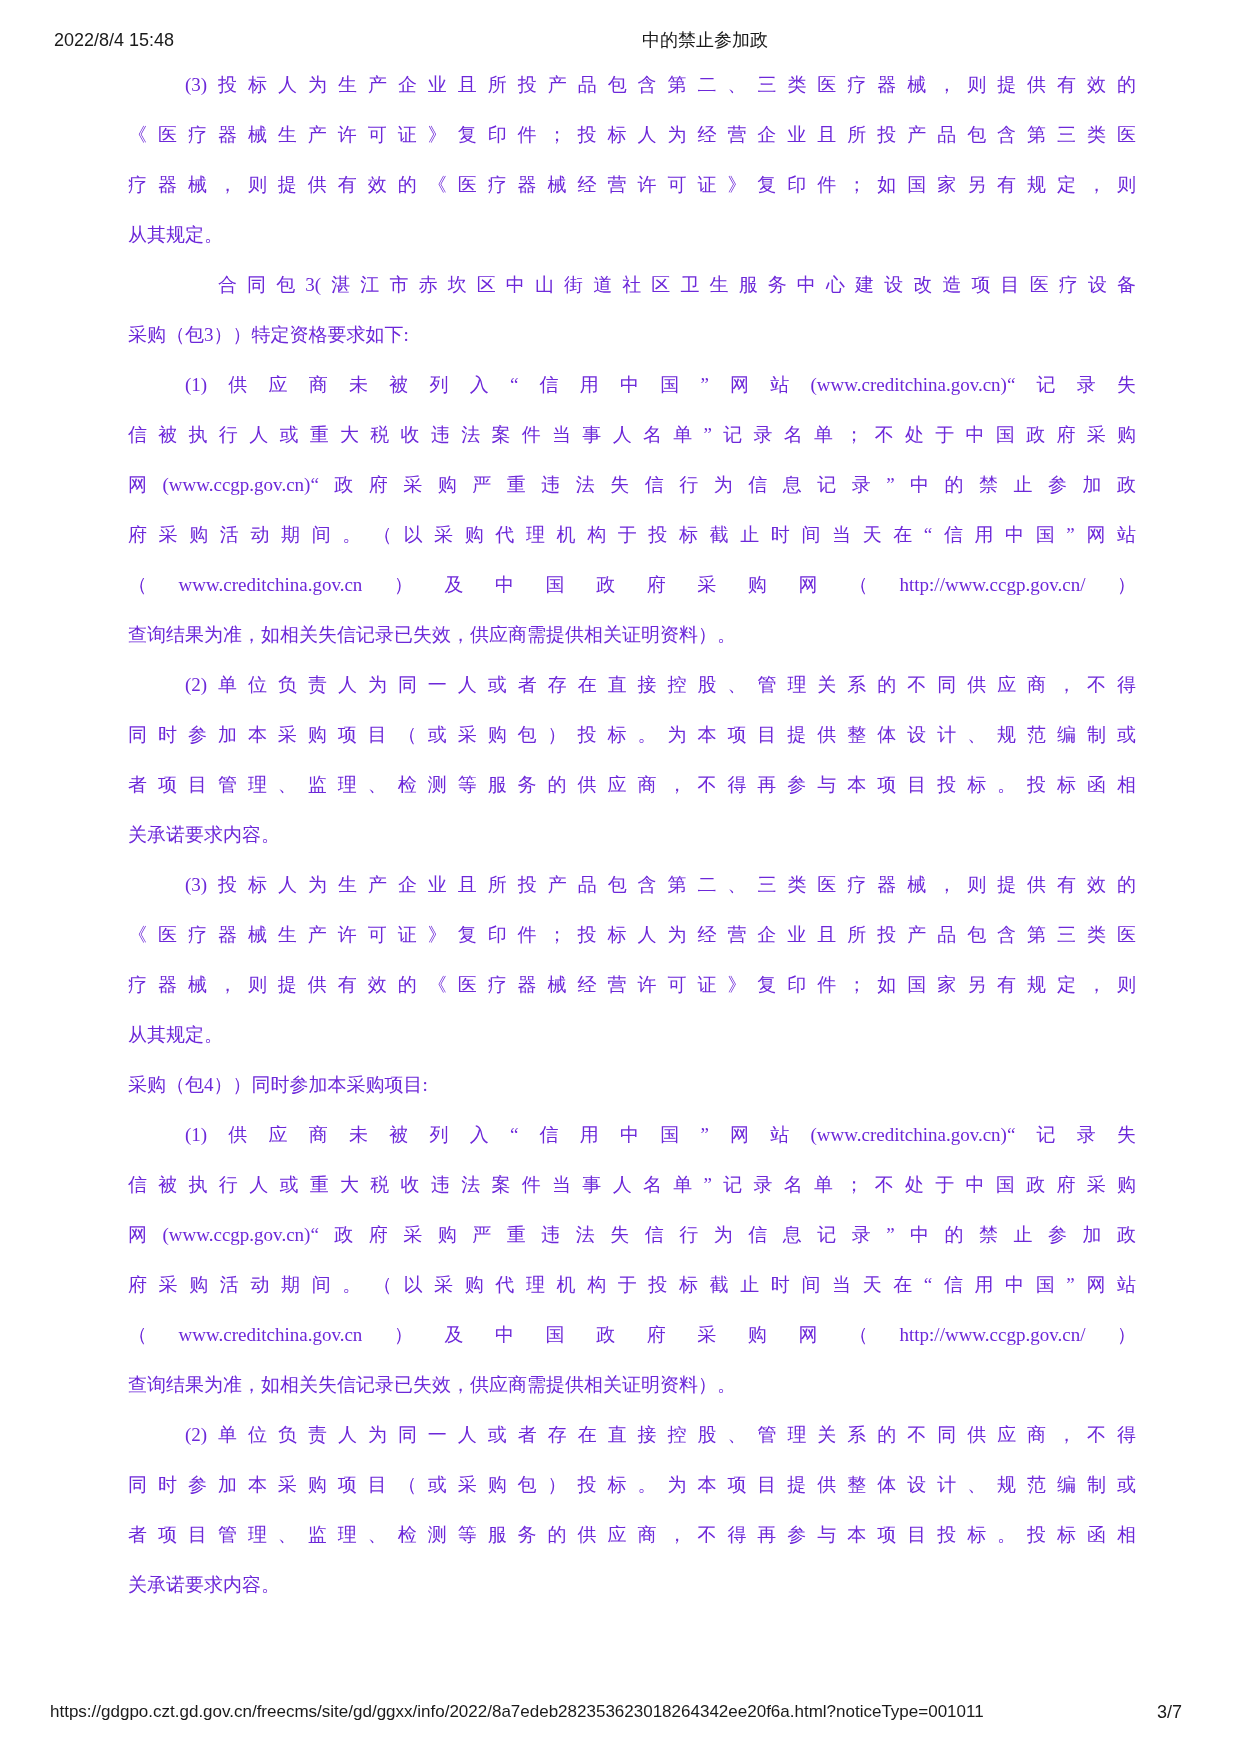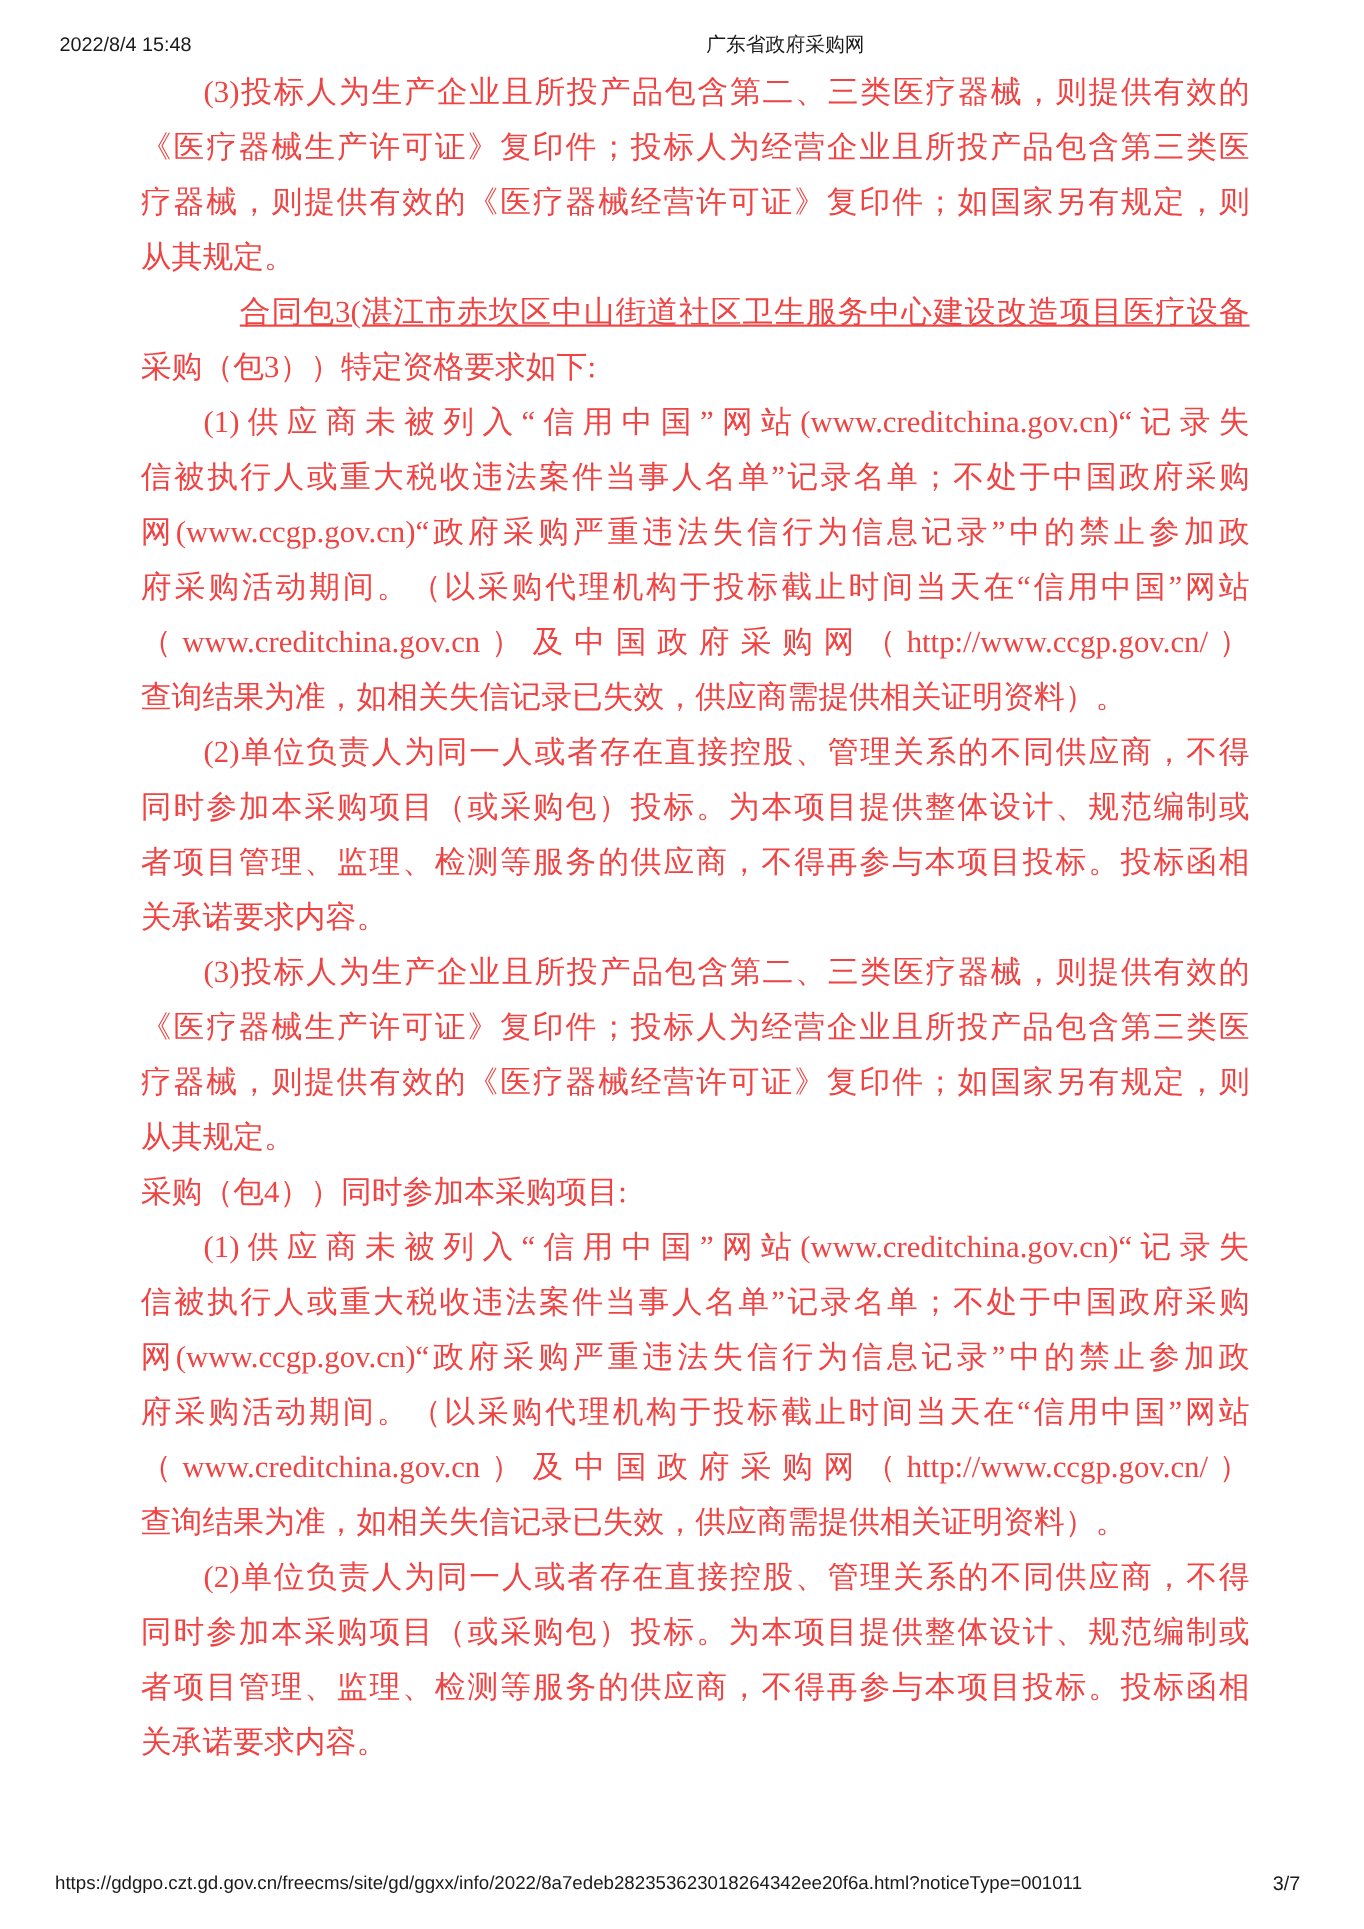--- a/index.html
+++ b/index.html
@@ -51,7 +51,7 @@
 
   <div class="hf timestamp">2022/8/4 15:48</div>
 
-  <div class="hf site-title">广东省政府采购网</div>
+  <div class="hf site-title">中的禁止参加政</div>
 
   <div class="content">
       <div class="line just" style="padding-left: 57px;">(3)投标人为生产企业且所投产品包含第二、三类医疗器械，则提供有效的</div>

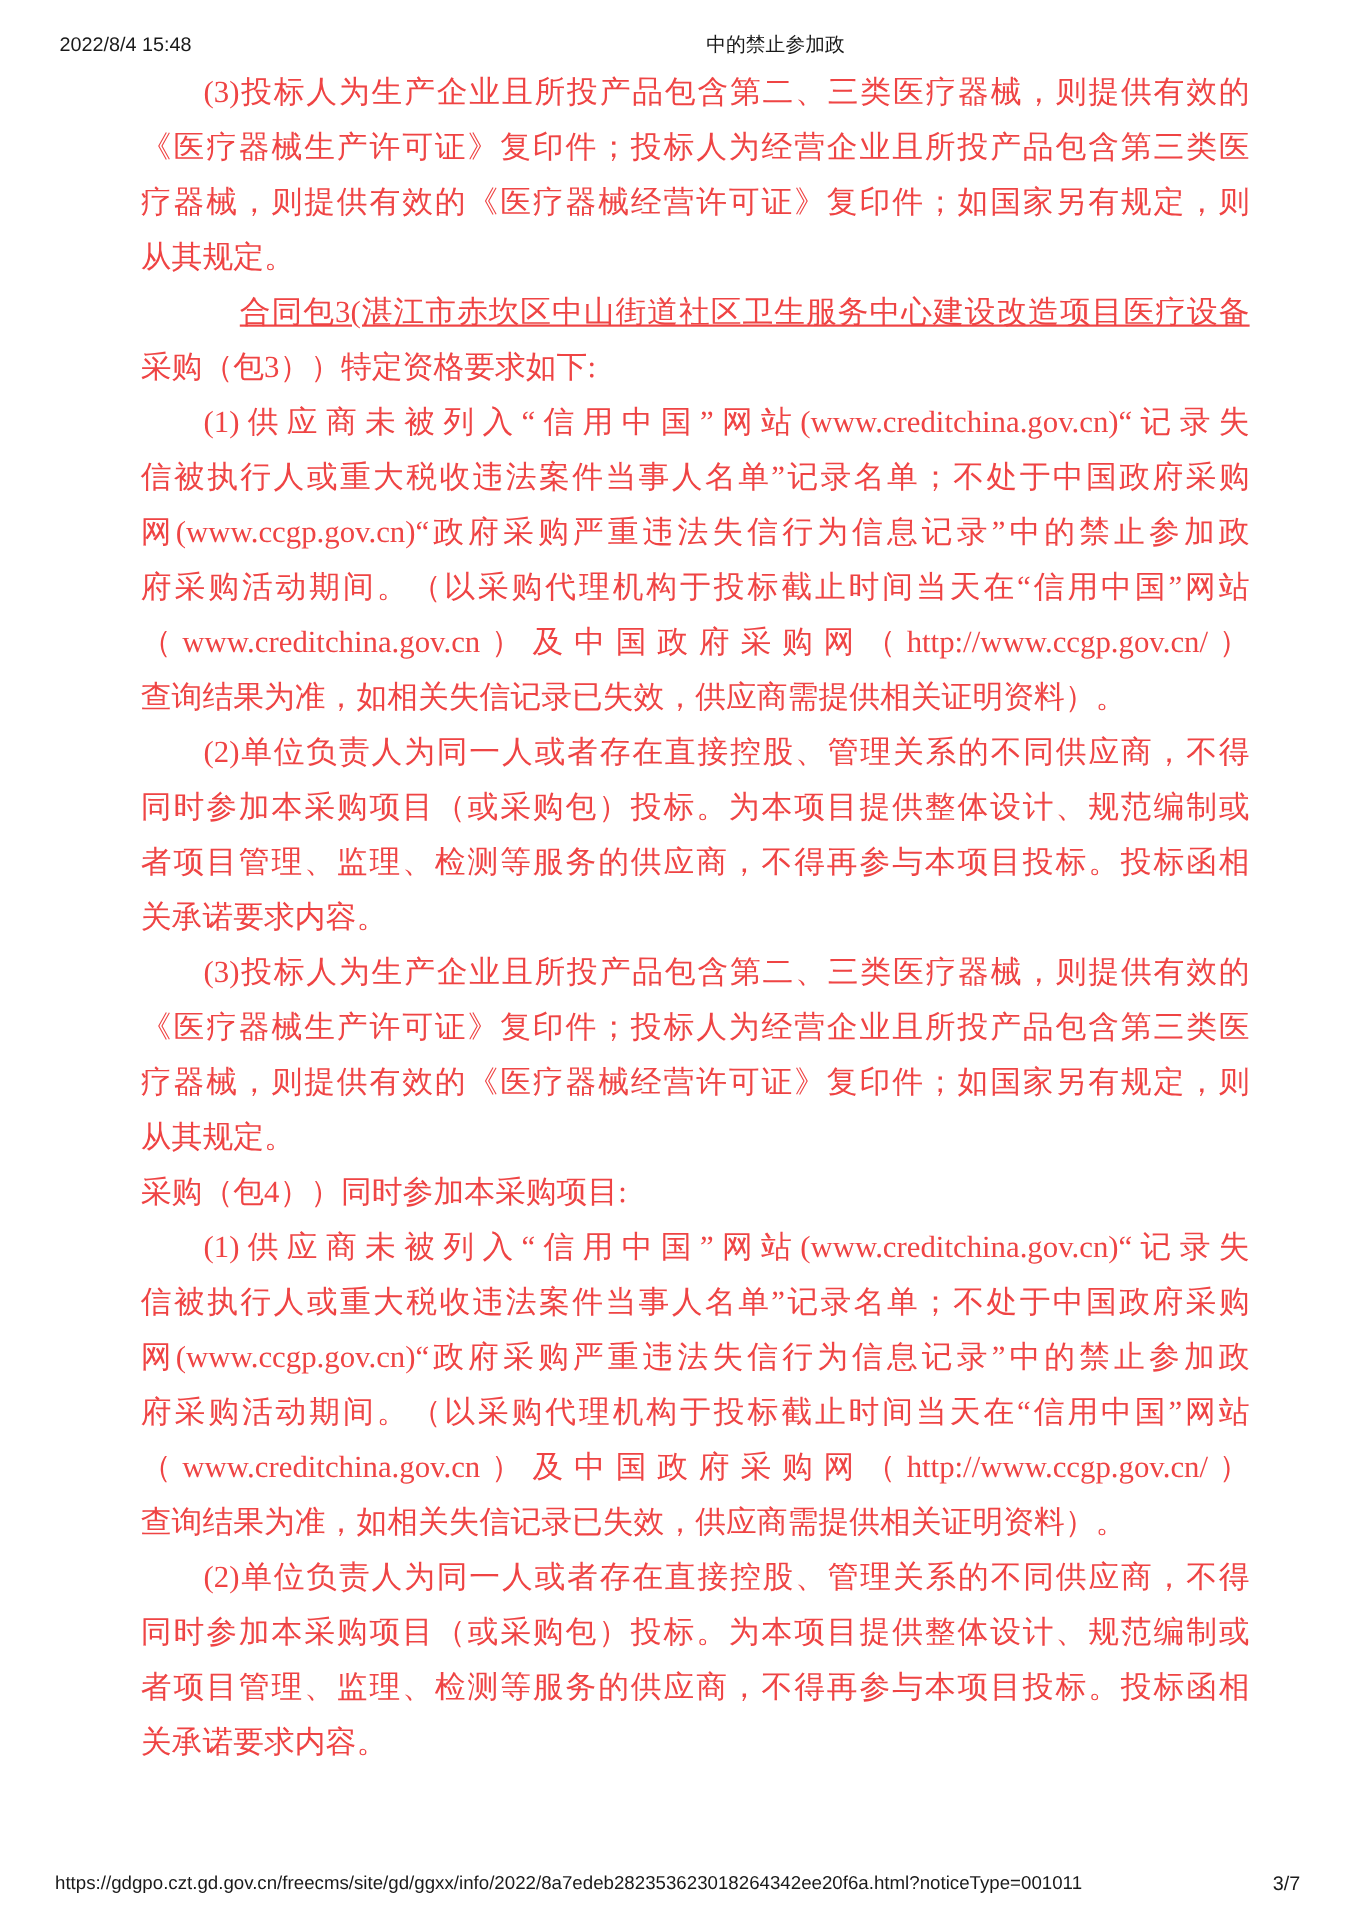--- a/index.html
+++ b/index.html
@@ -33,14 +33,14 @@
     width: 1008px;
   }
   .line {
-    font-size: 28px;
+    font-size: 19px;
     line-height: 50px;
     height: 50px;
     letter-spacing: 0px;
     text-align: justify;
     text-align-last: left;
     white-space: normal;
-    color: #ef4444;
+    color: #6d28d9;
   }
   .line.just { text-align-last: justify; }
 </style>

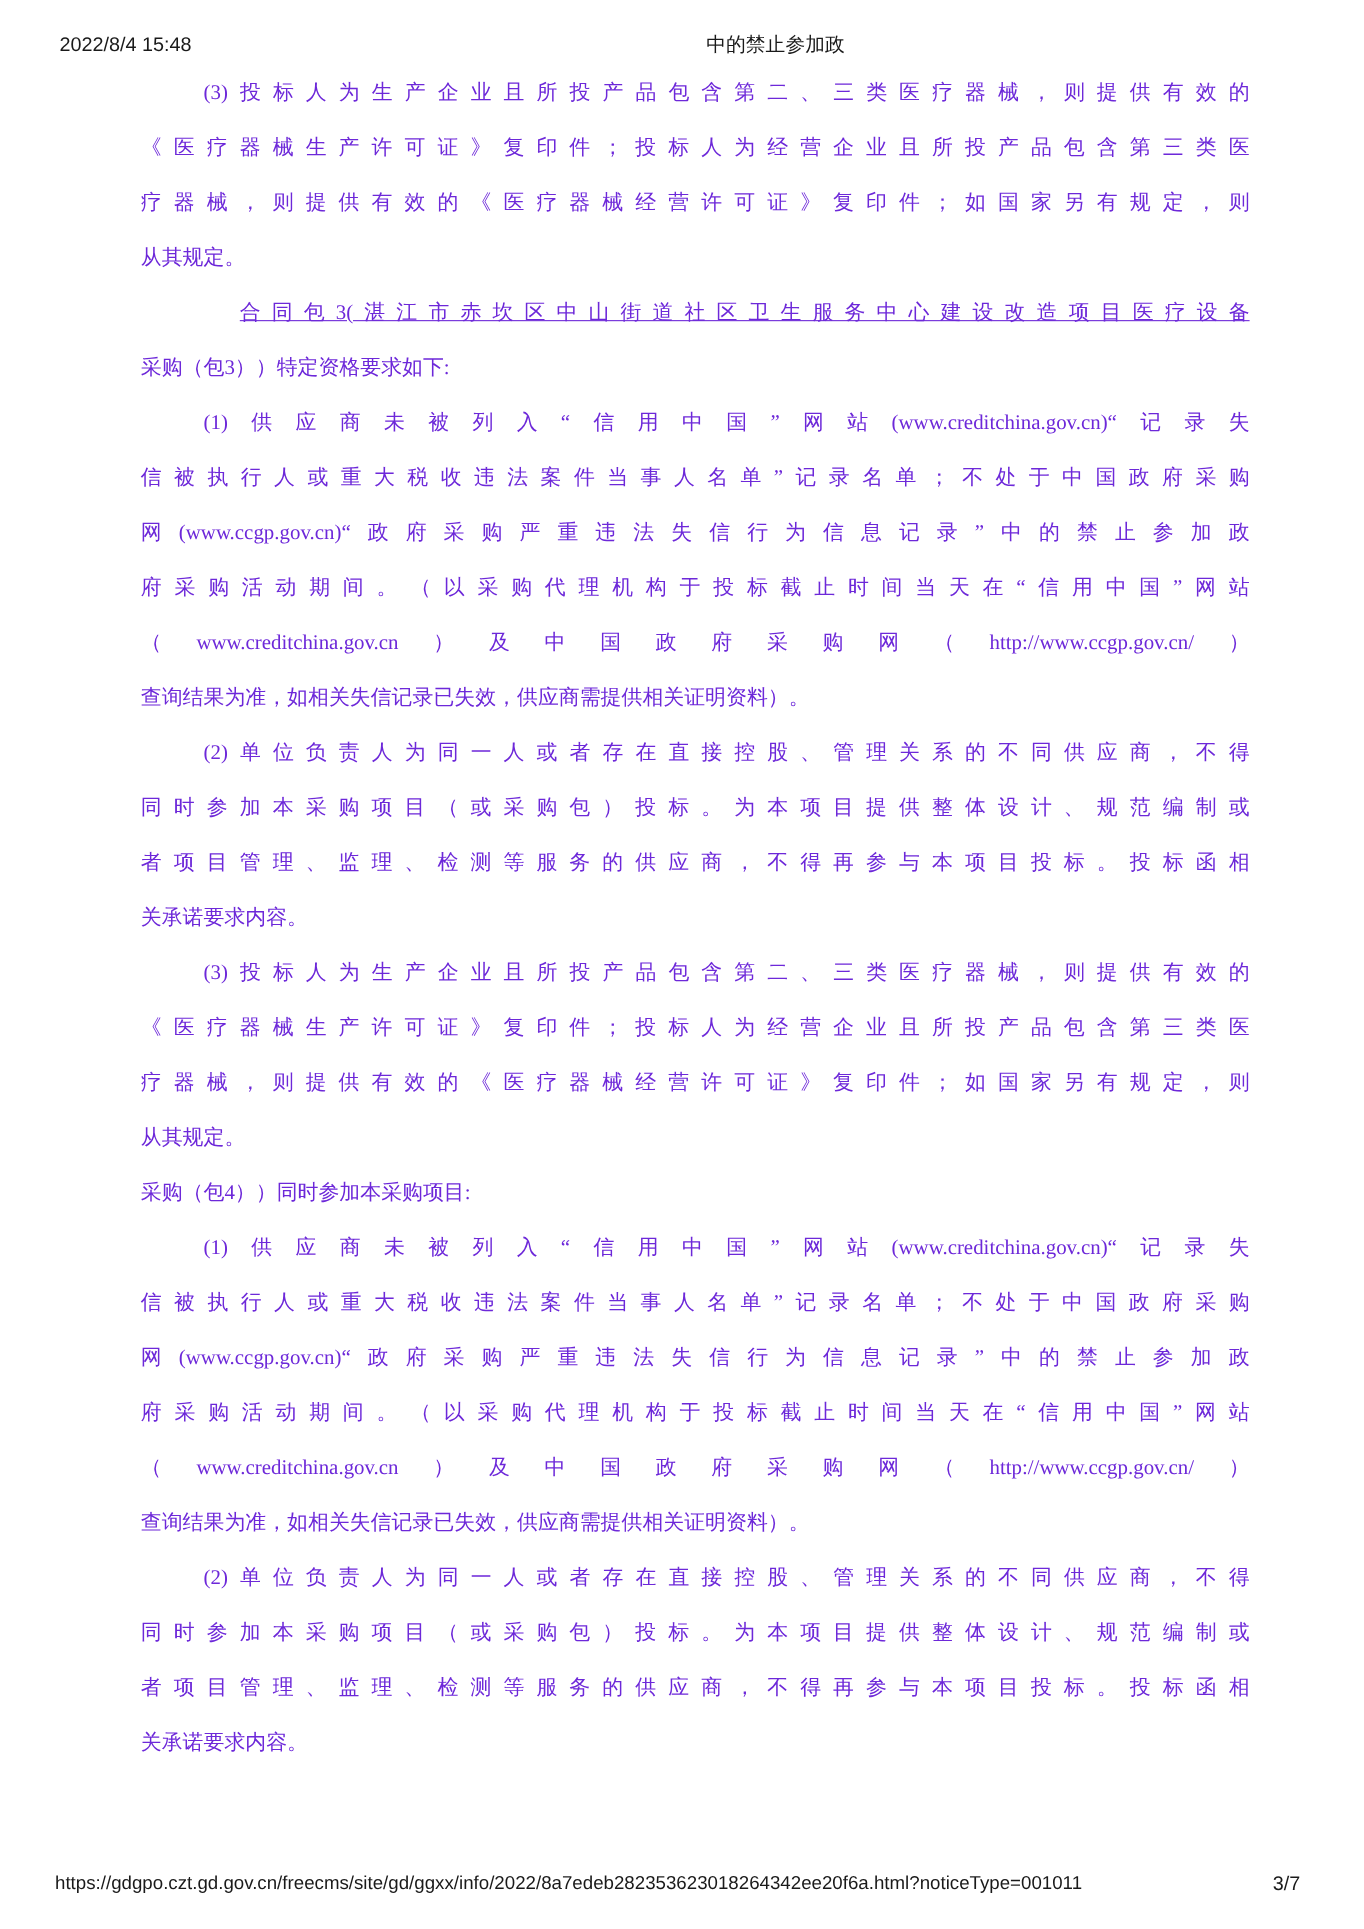--- a/index.html
+++ b/index.html
@@ -58,7 +58,7 @@
       <div class="line just">《医疗器械生产许可证》复印件；投标人为经营企业且所投产品包含第三类医</div>
       <div class="line just">疗器械，则提供有效的《医疗器械经营许可证》复印件；如国家另有规定，则</div>
       <div class="line">从其规定。</div>
-      <div class="line just" style="padding-left: 90px; text-decoration: underline;">合同包3(湛江市赤坎区中山街道社区卫生服务中心建设改造项目医疗设备</div>
+      <div class="line just" style="padding-left: 90px;">合同包3(湛江市赤坎区中山街道社区卫生服务中心建设改造项目医疗设备</div>
       <div class="line">采购（包3））特定资格要求如下:</div>
       <div class="line just" style="padding-left: 57px;">(1)供应商未被列入“信用中国”网站(www.creditchina.gov.cn)“记录失</div>
       <div class="line just">信被执行人或重大税收违法案件当事人名单”记录名单；不处于中国政府采购</div>

